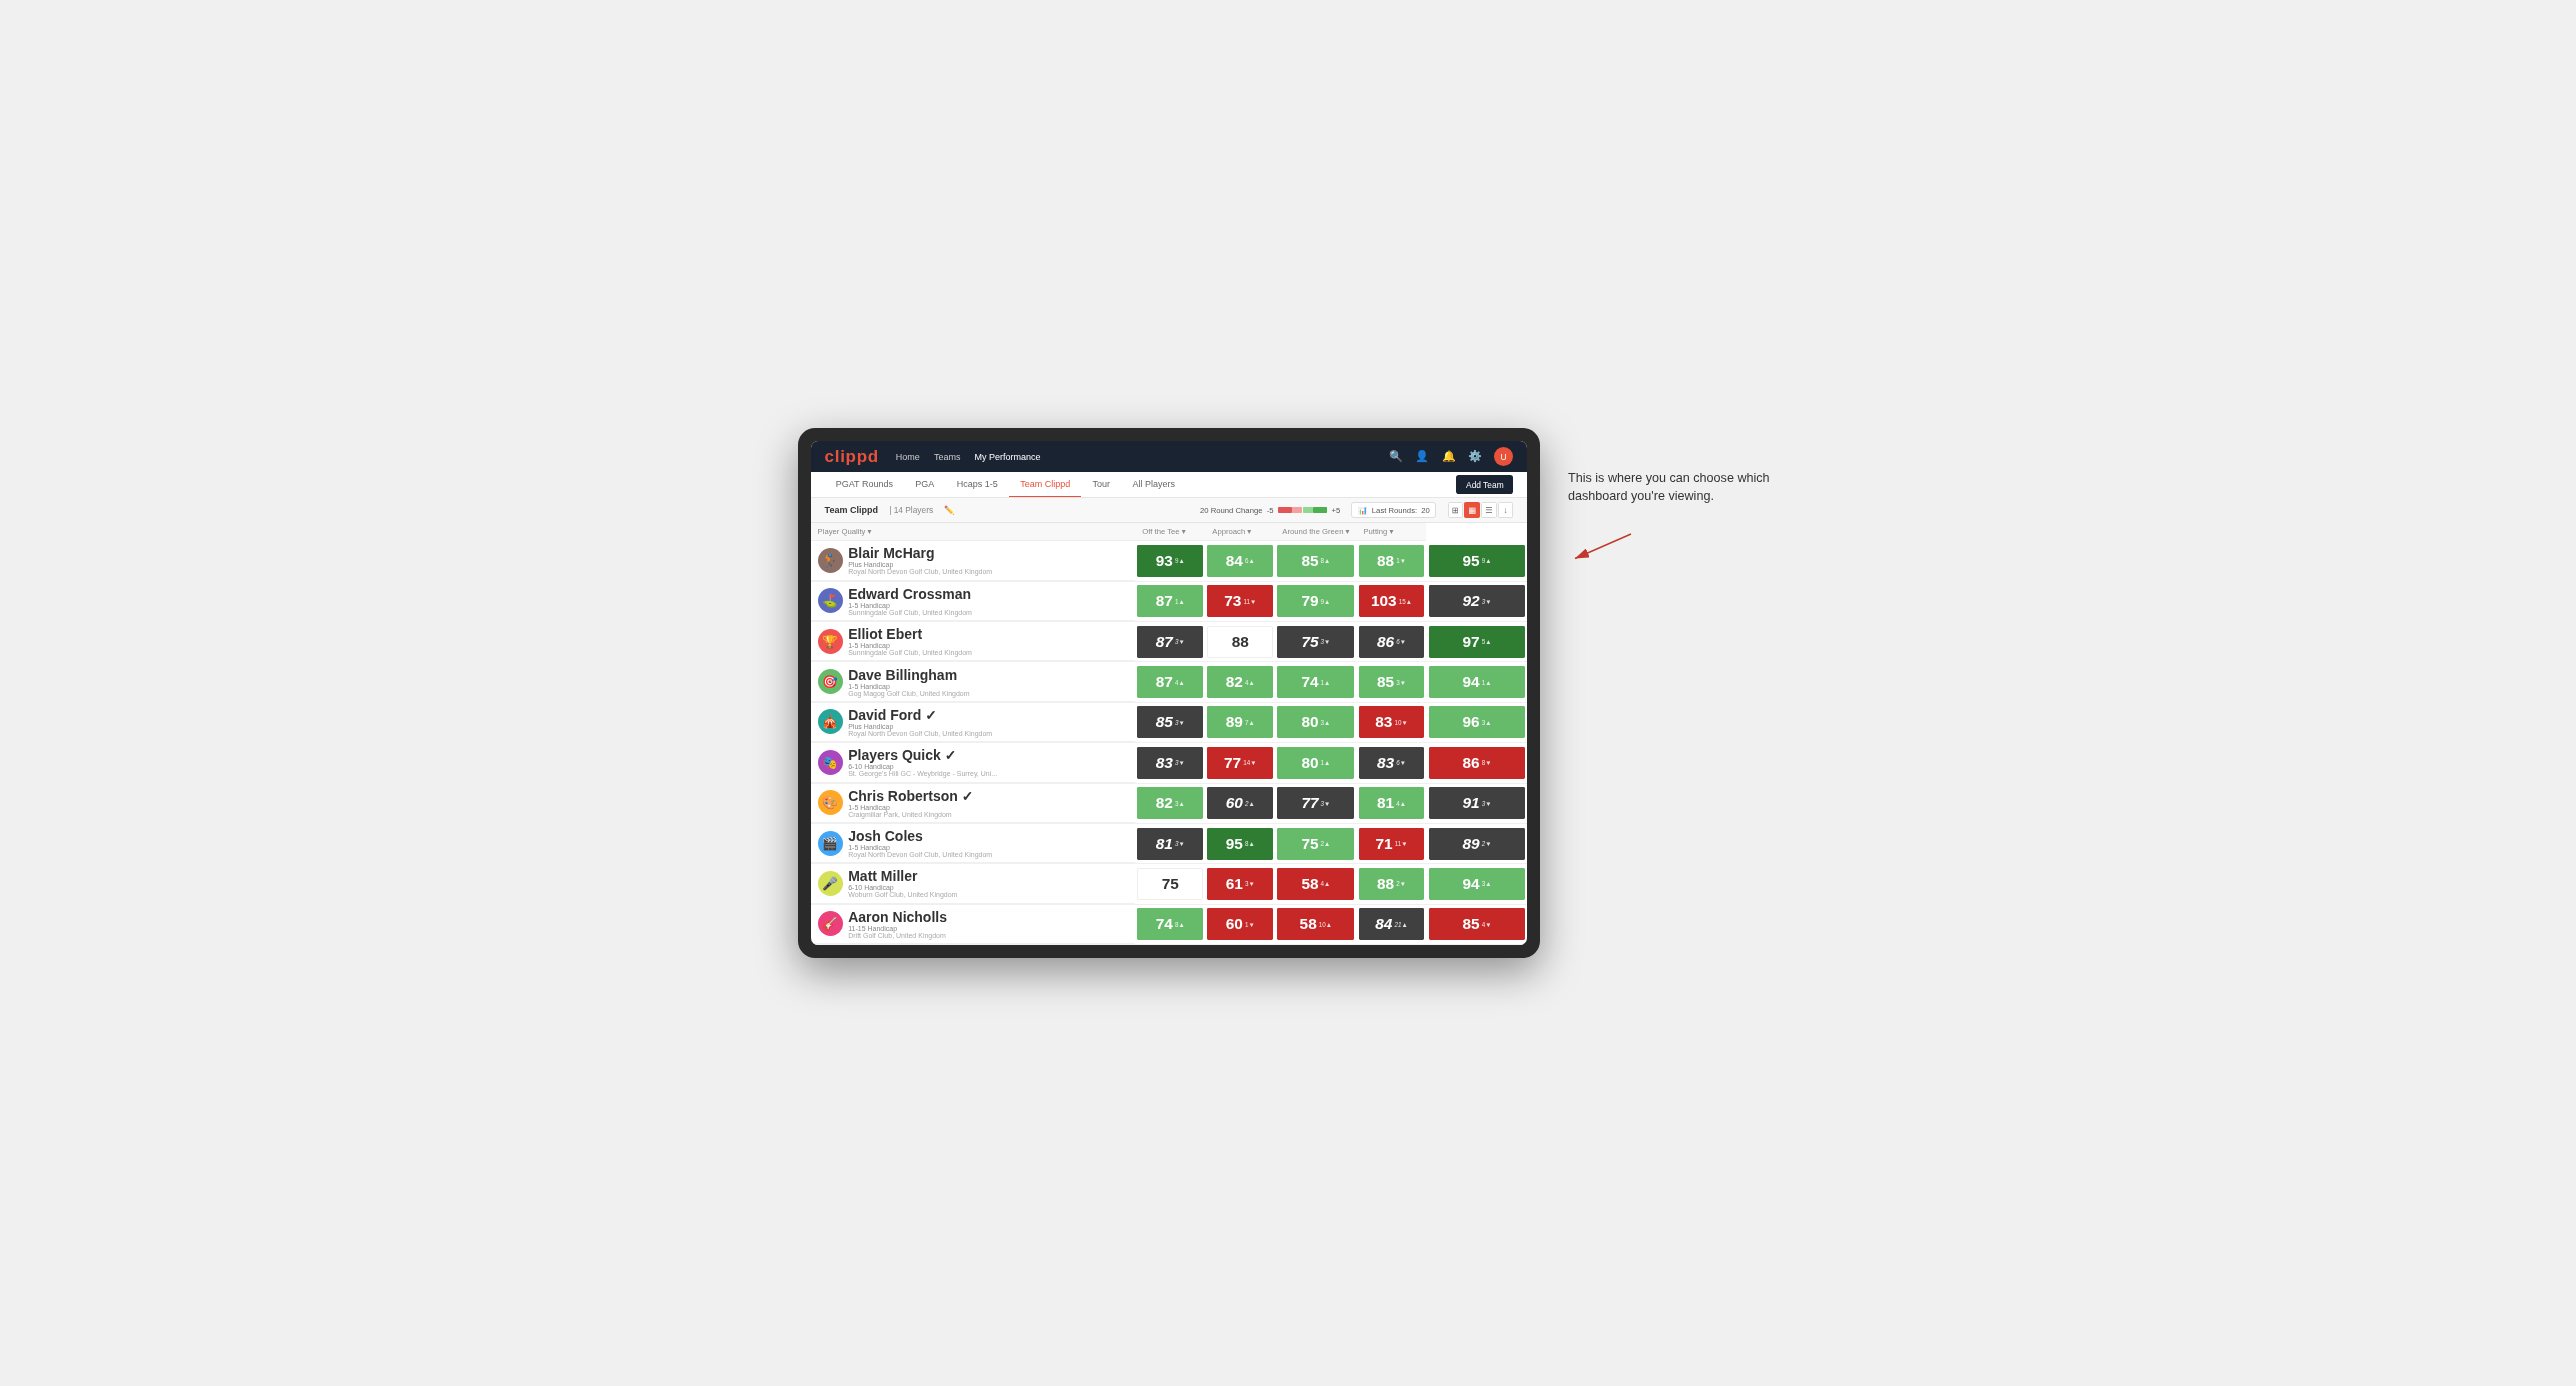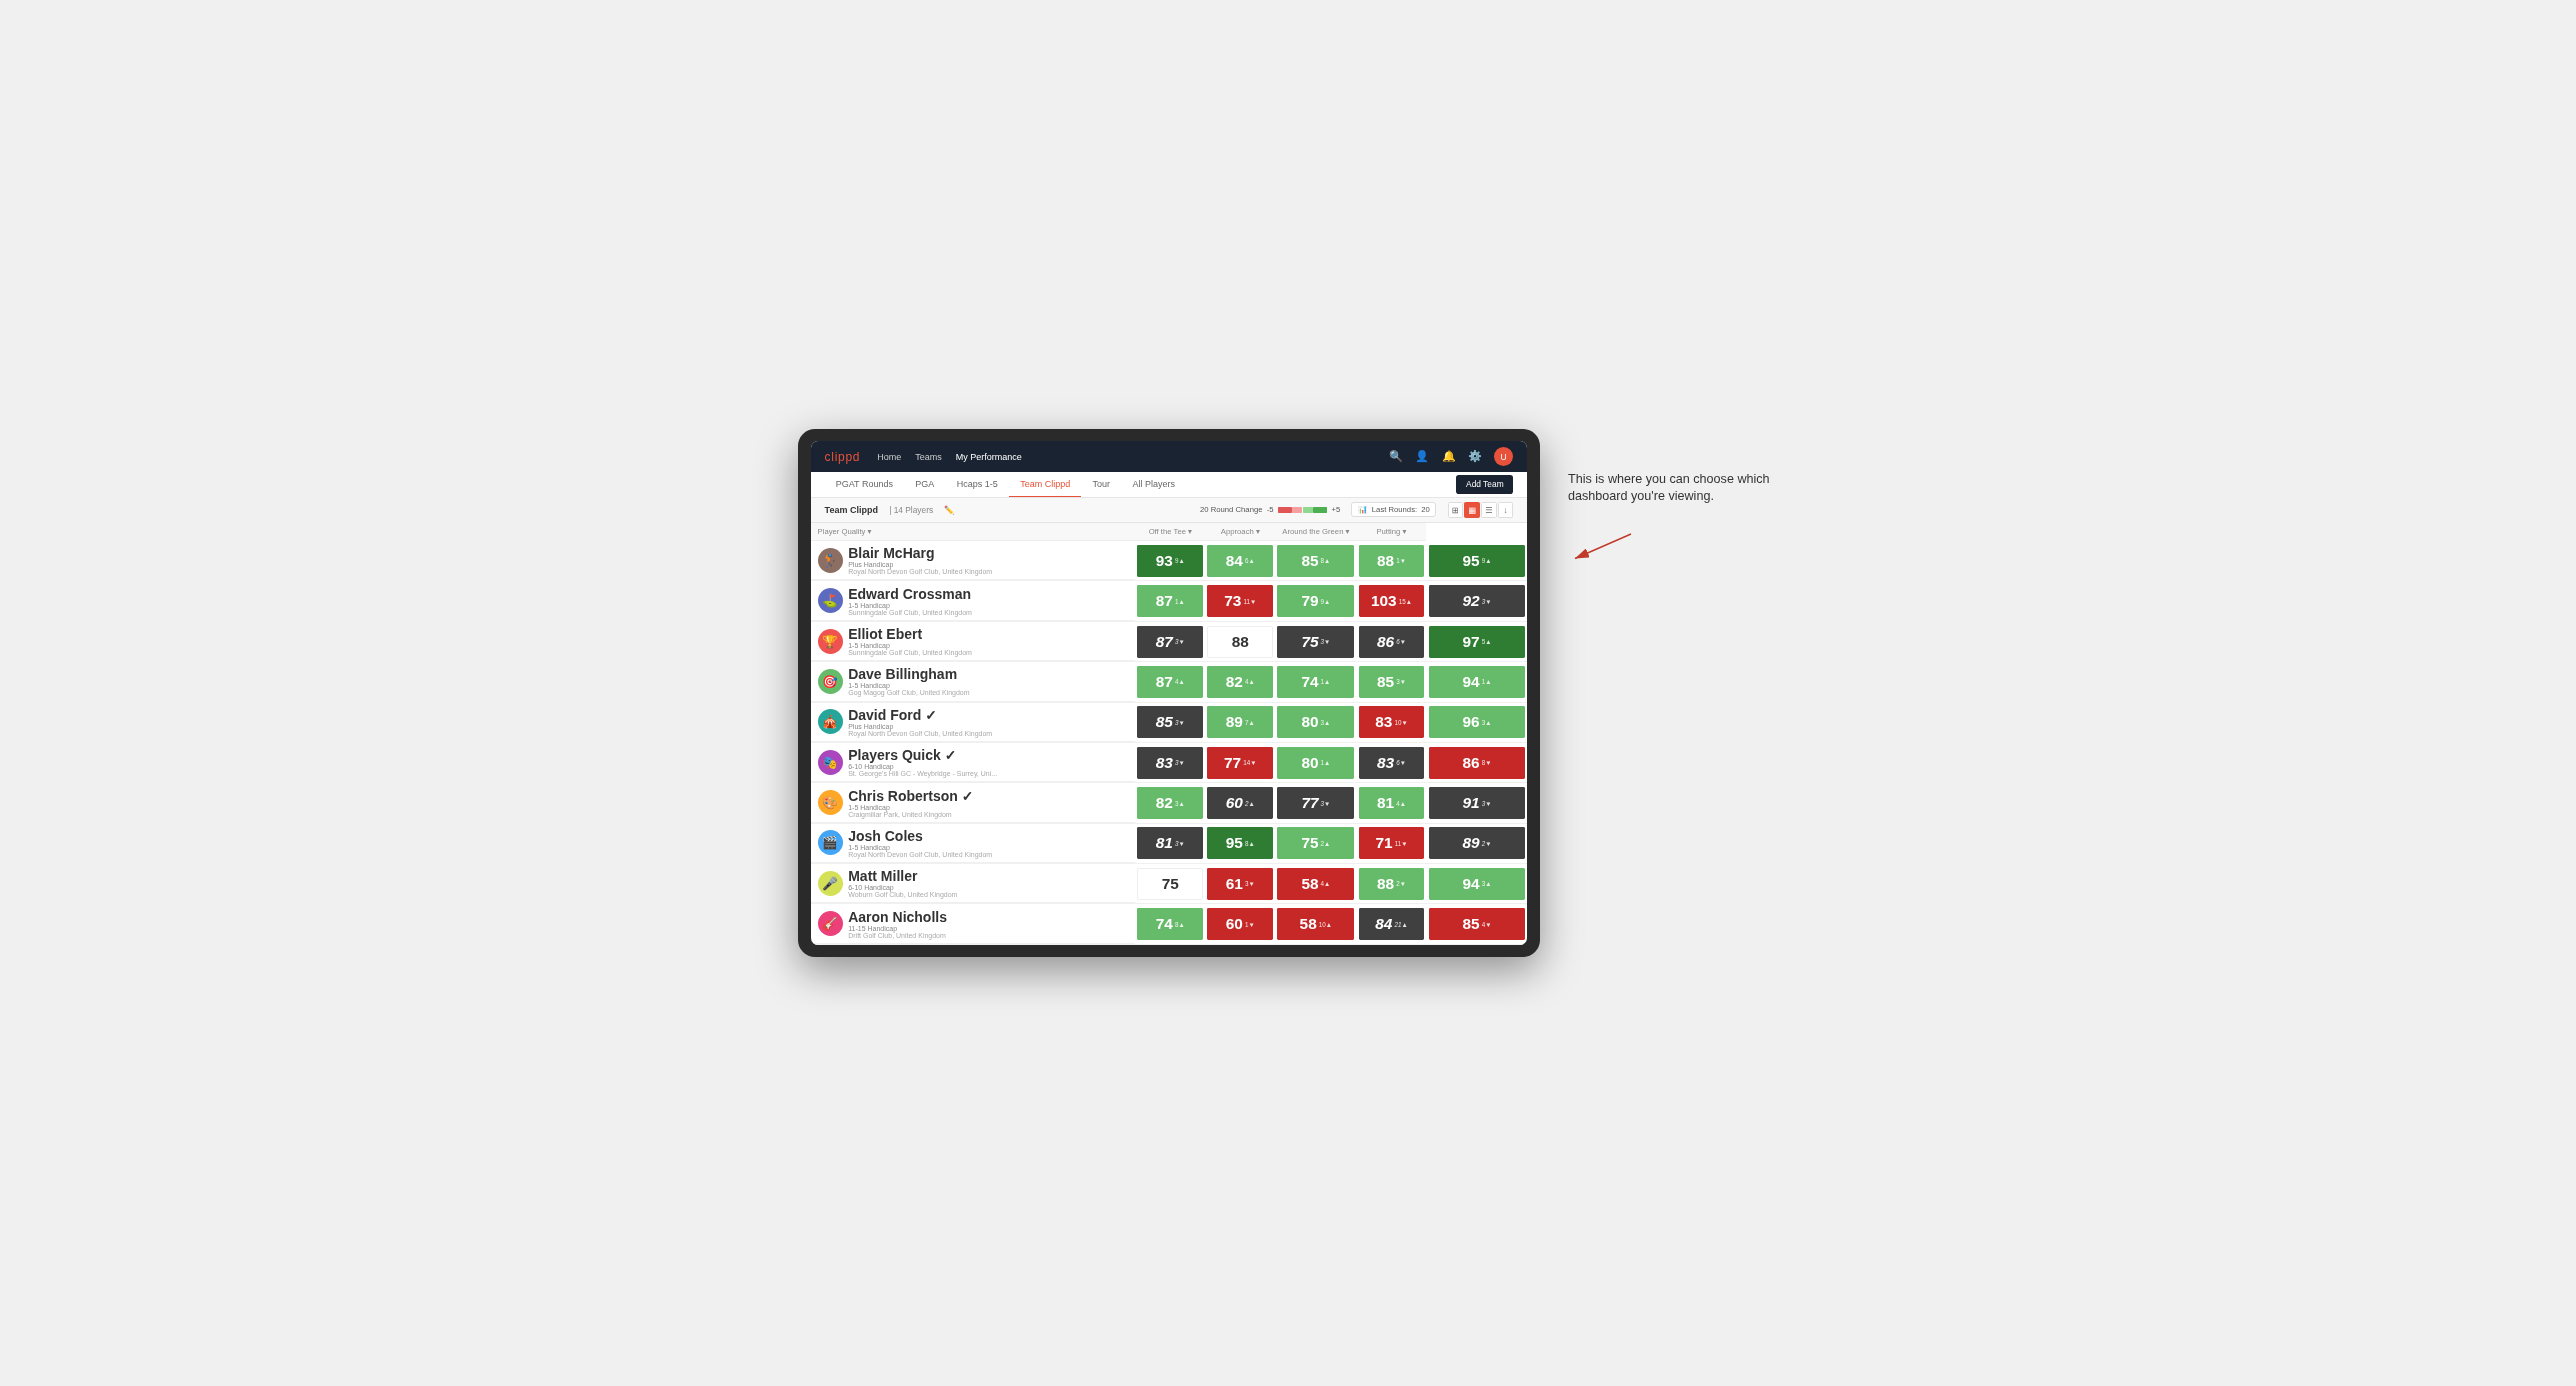--- a/index.html
+++ b/index.html
@@ -48,8 +48,8 @@
 
     .logo {
       color: #e8523a;
-      font-weight: 400;
-      font-size: 12px;
+      font-weight: 700;
+      font-size: 17px;
       letter-spacing: 0.7px;
       text-align: center;
     }

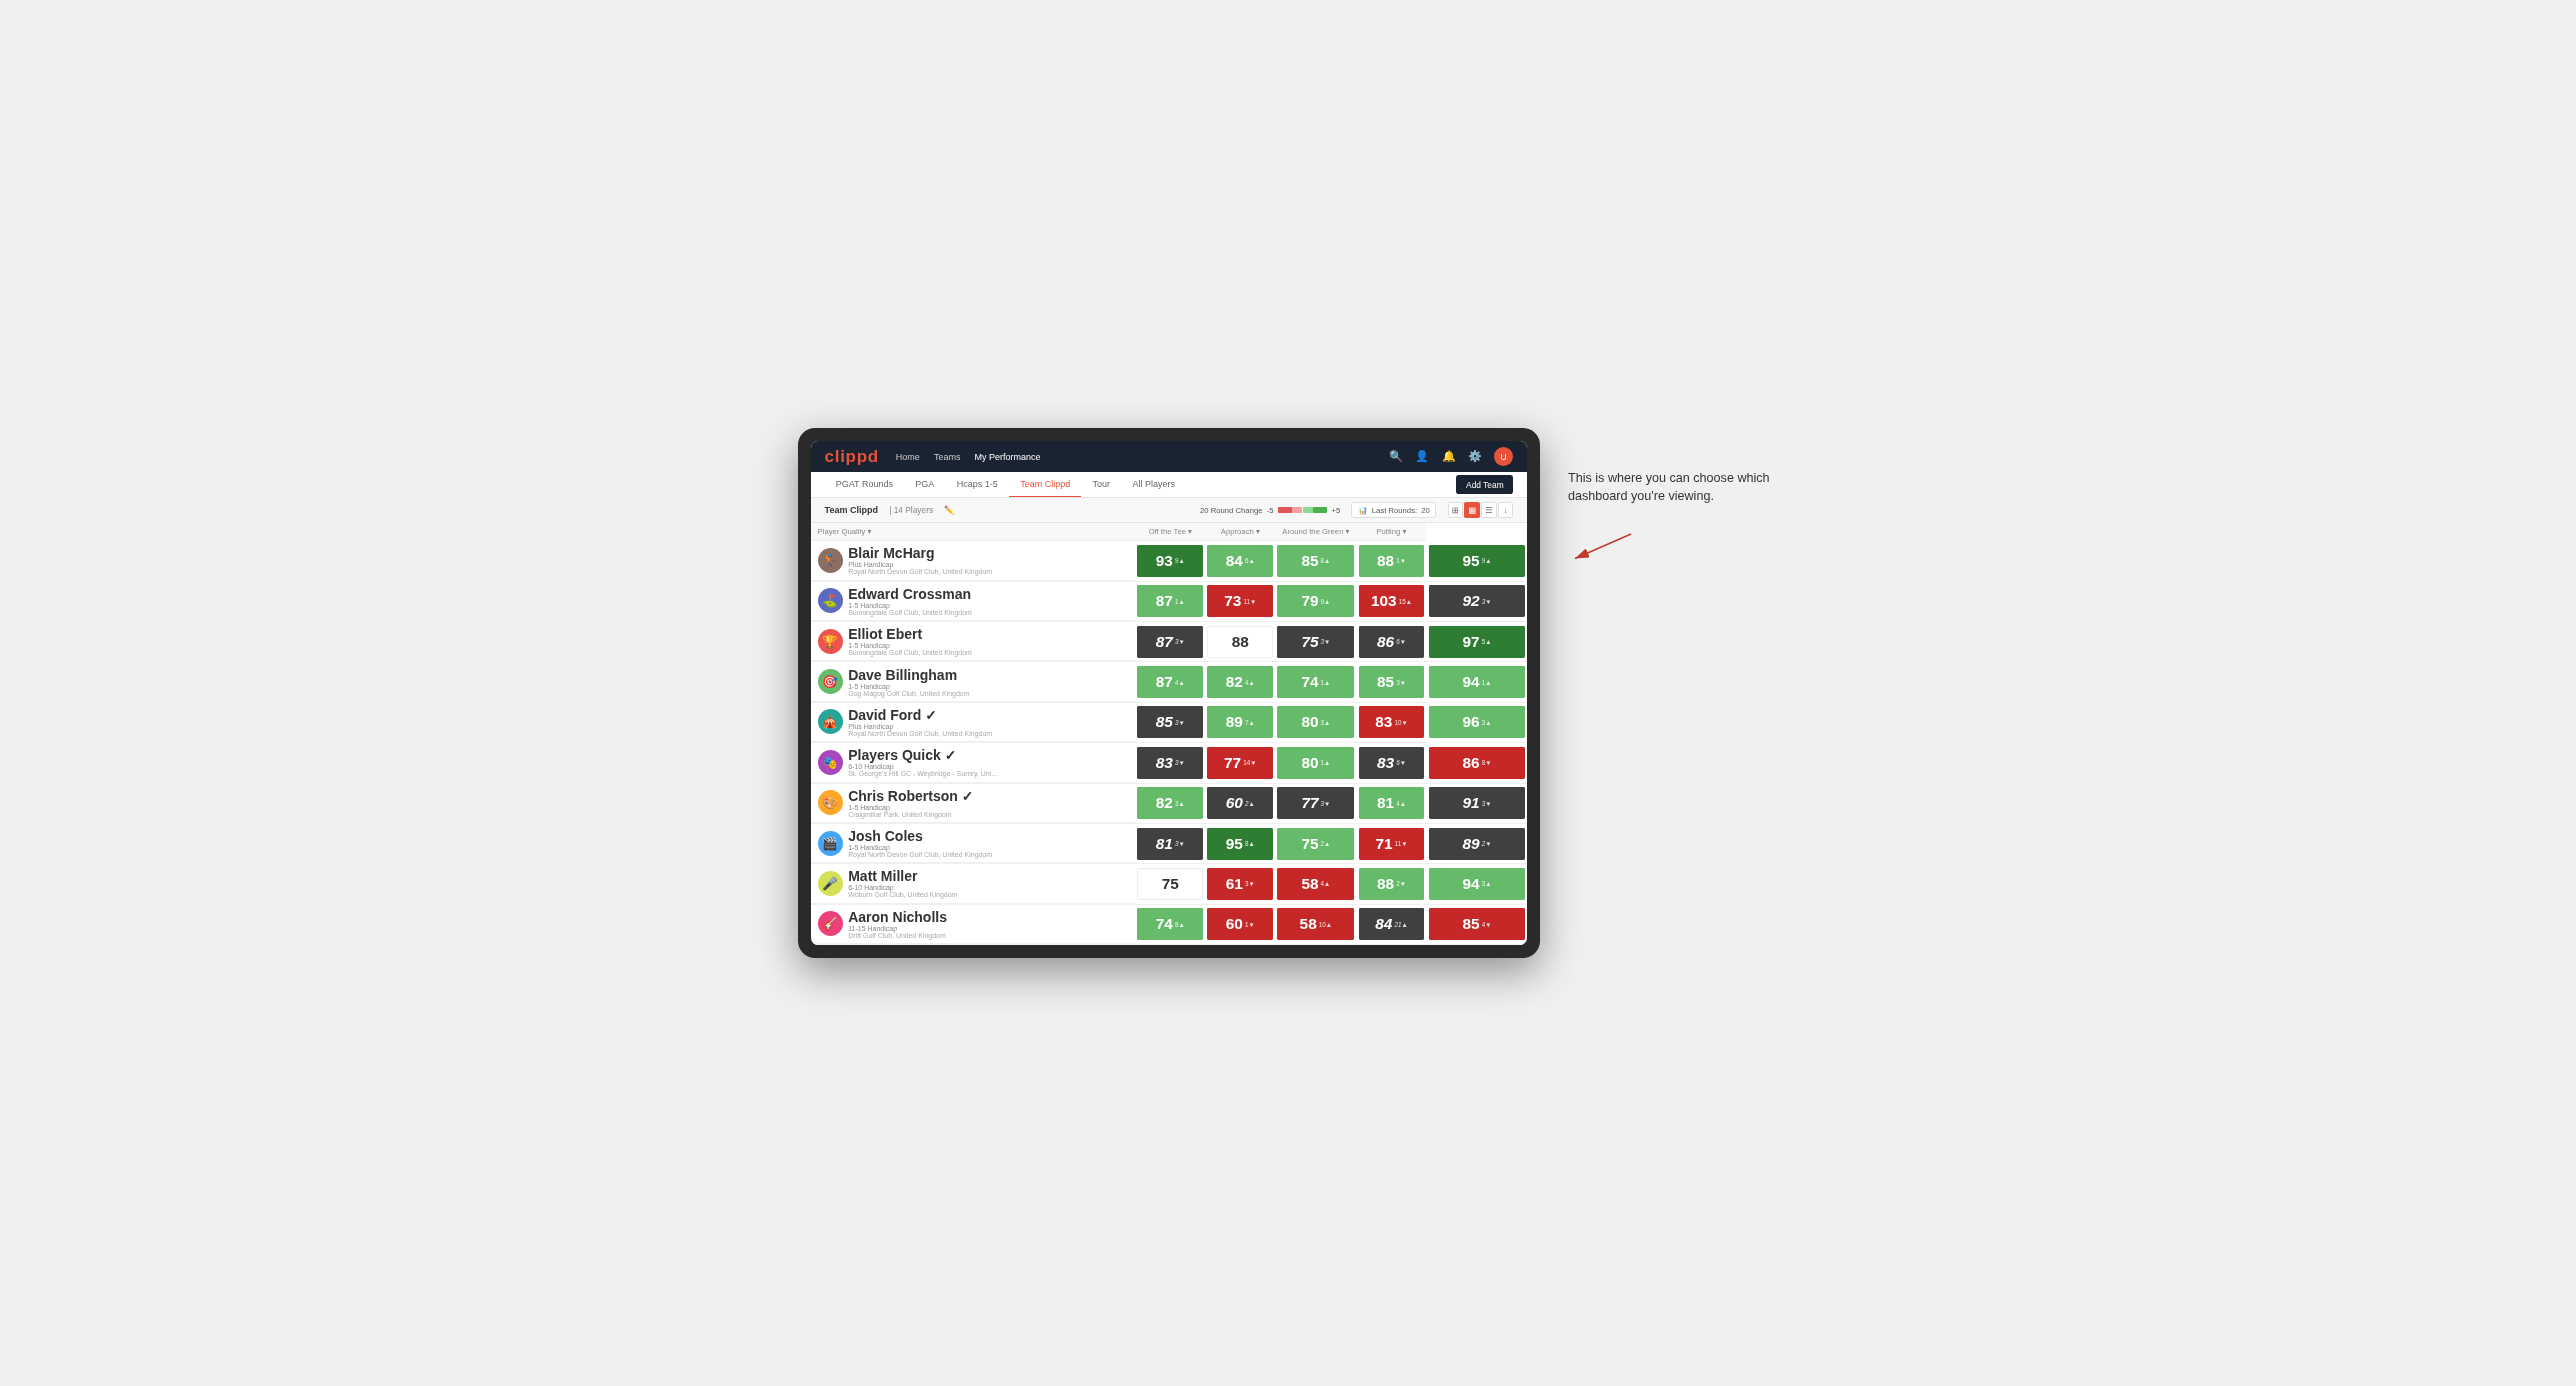--- a/index.html
+++ b/index.html
@@ -242,7 +242,7 @@
       white-space: nowrap;
     }
 
-    .col-header.center { text-align: center; }
+    .col-header.center { }
 
     .player-cell {
       padding: 4.2px 7px;

